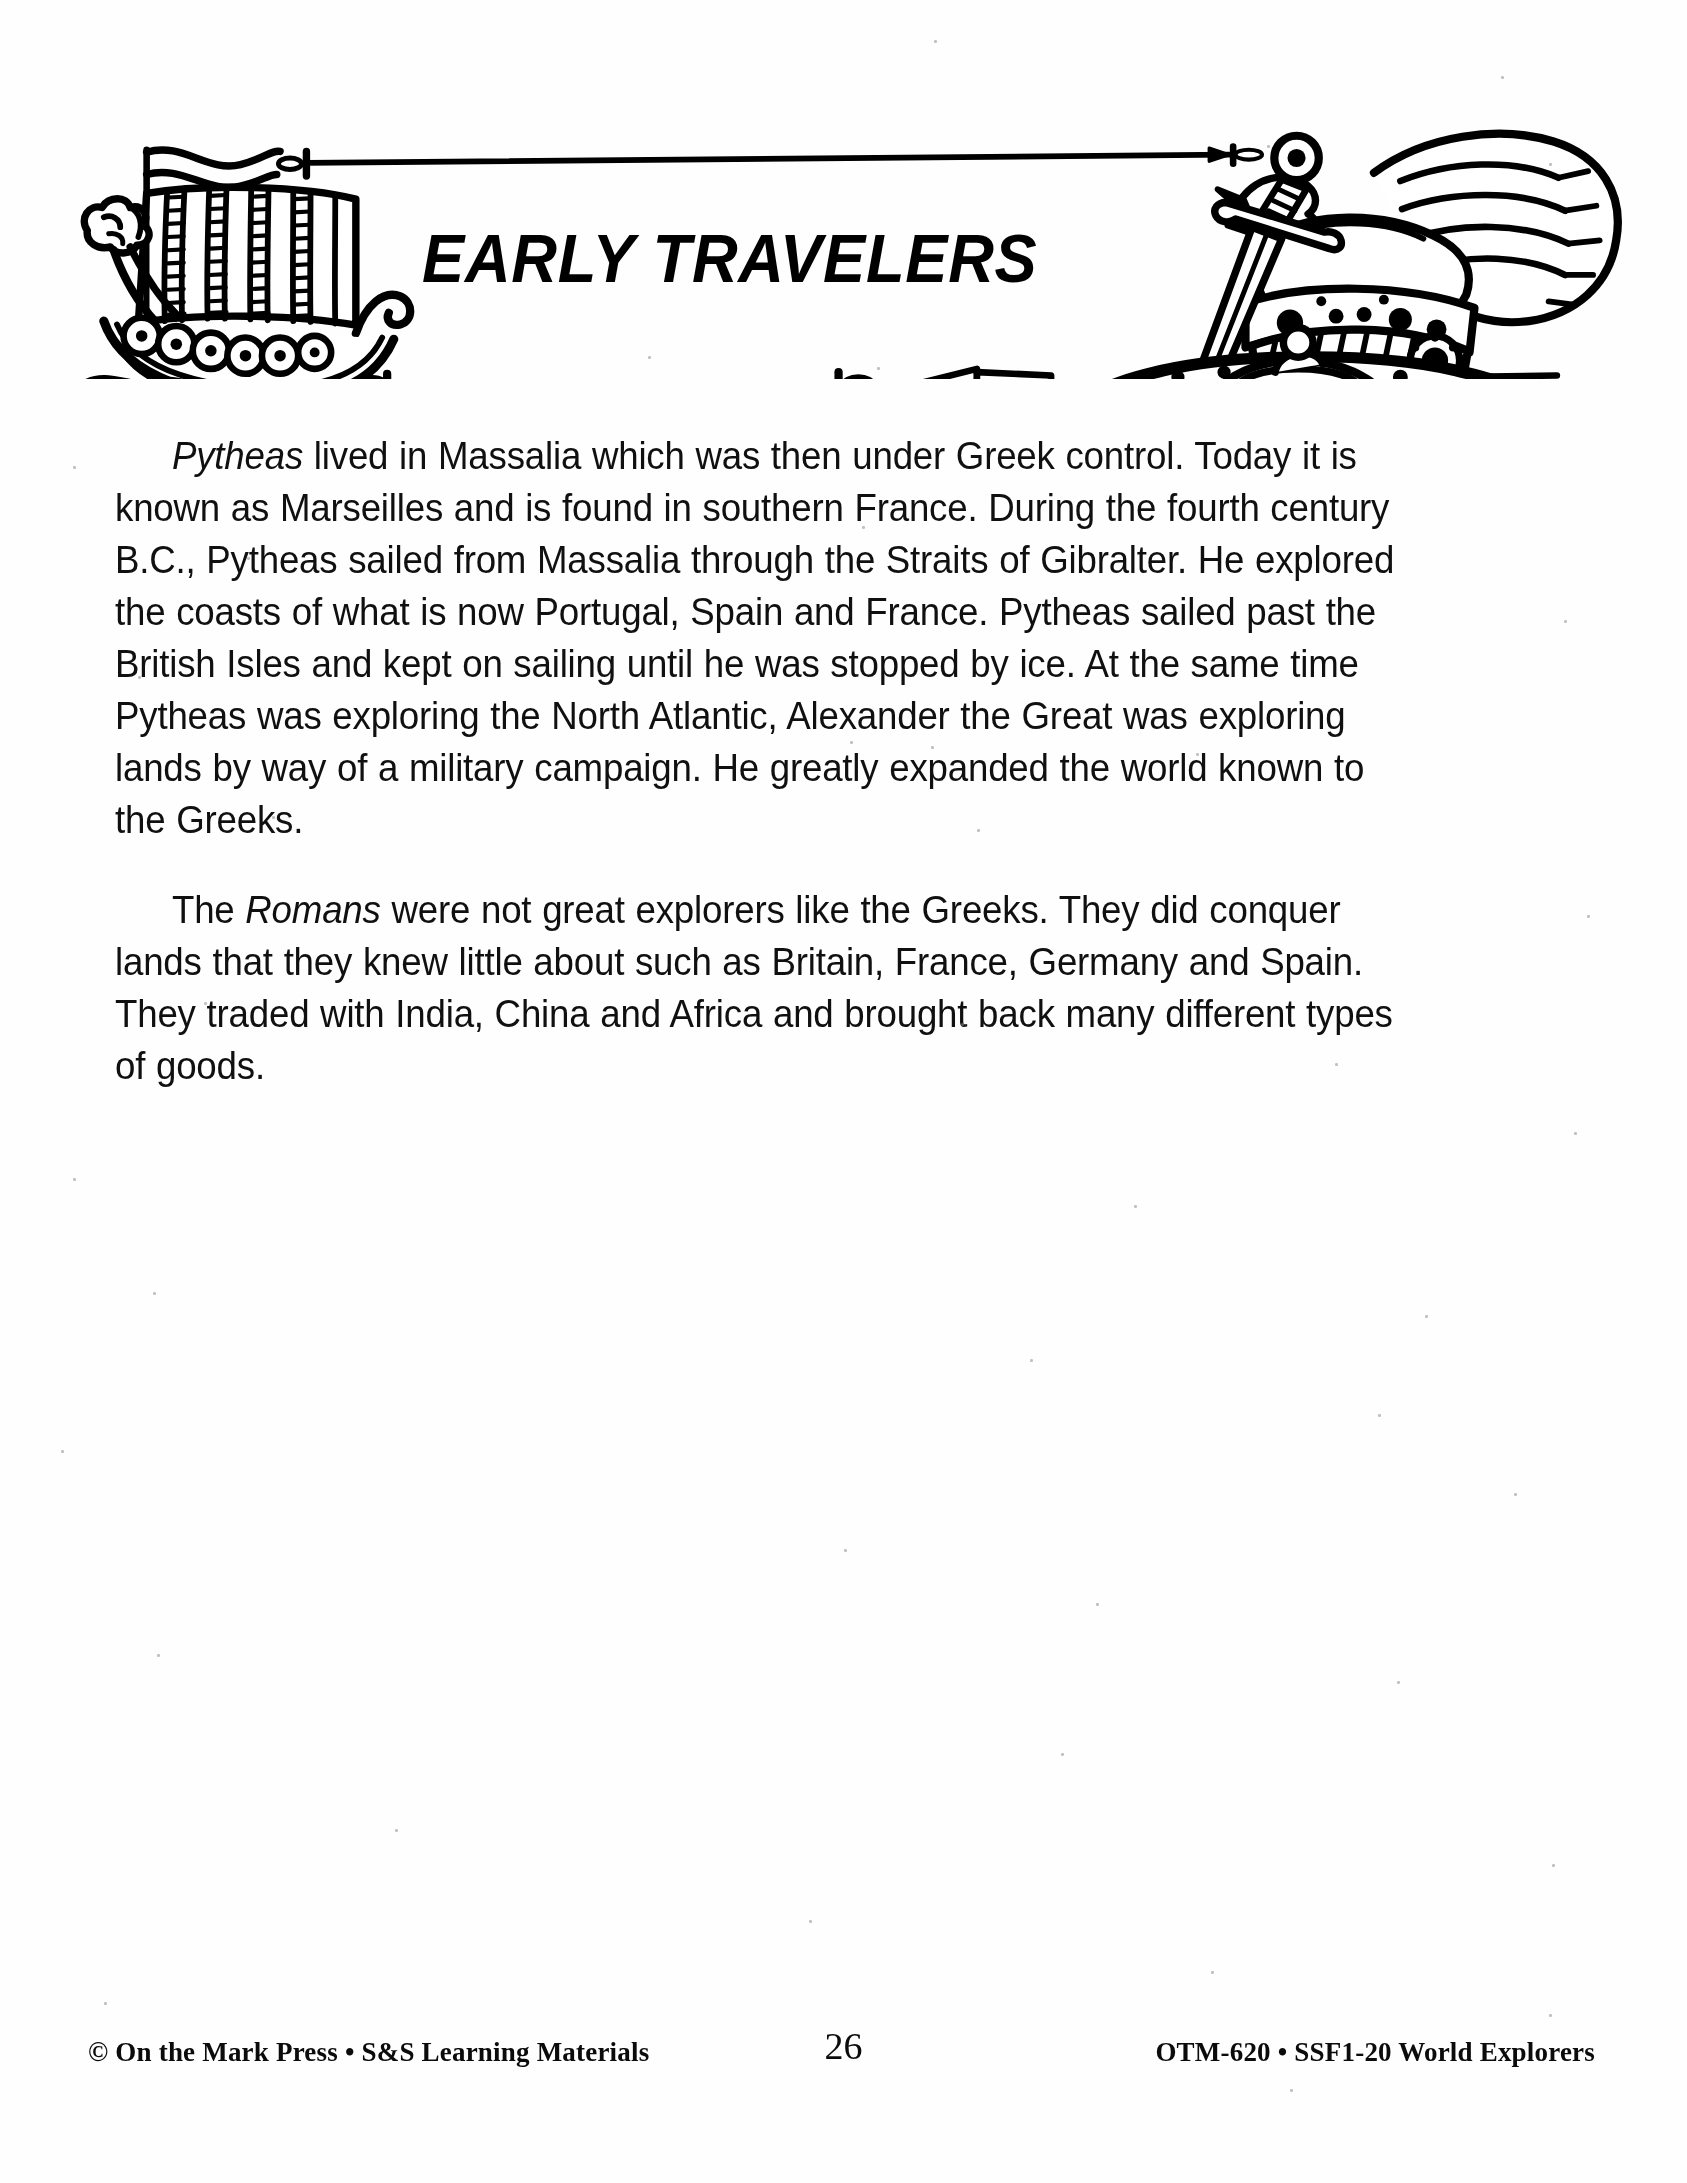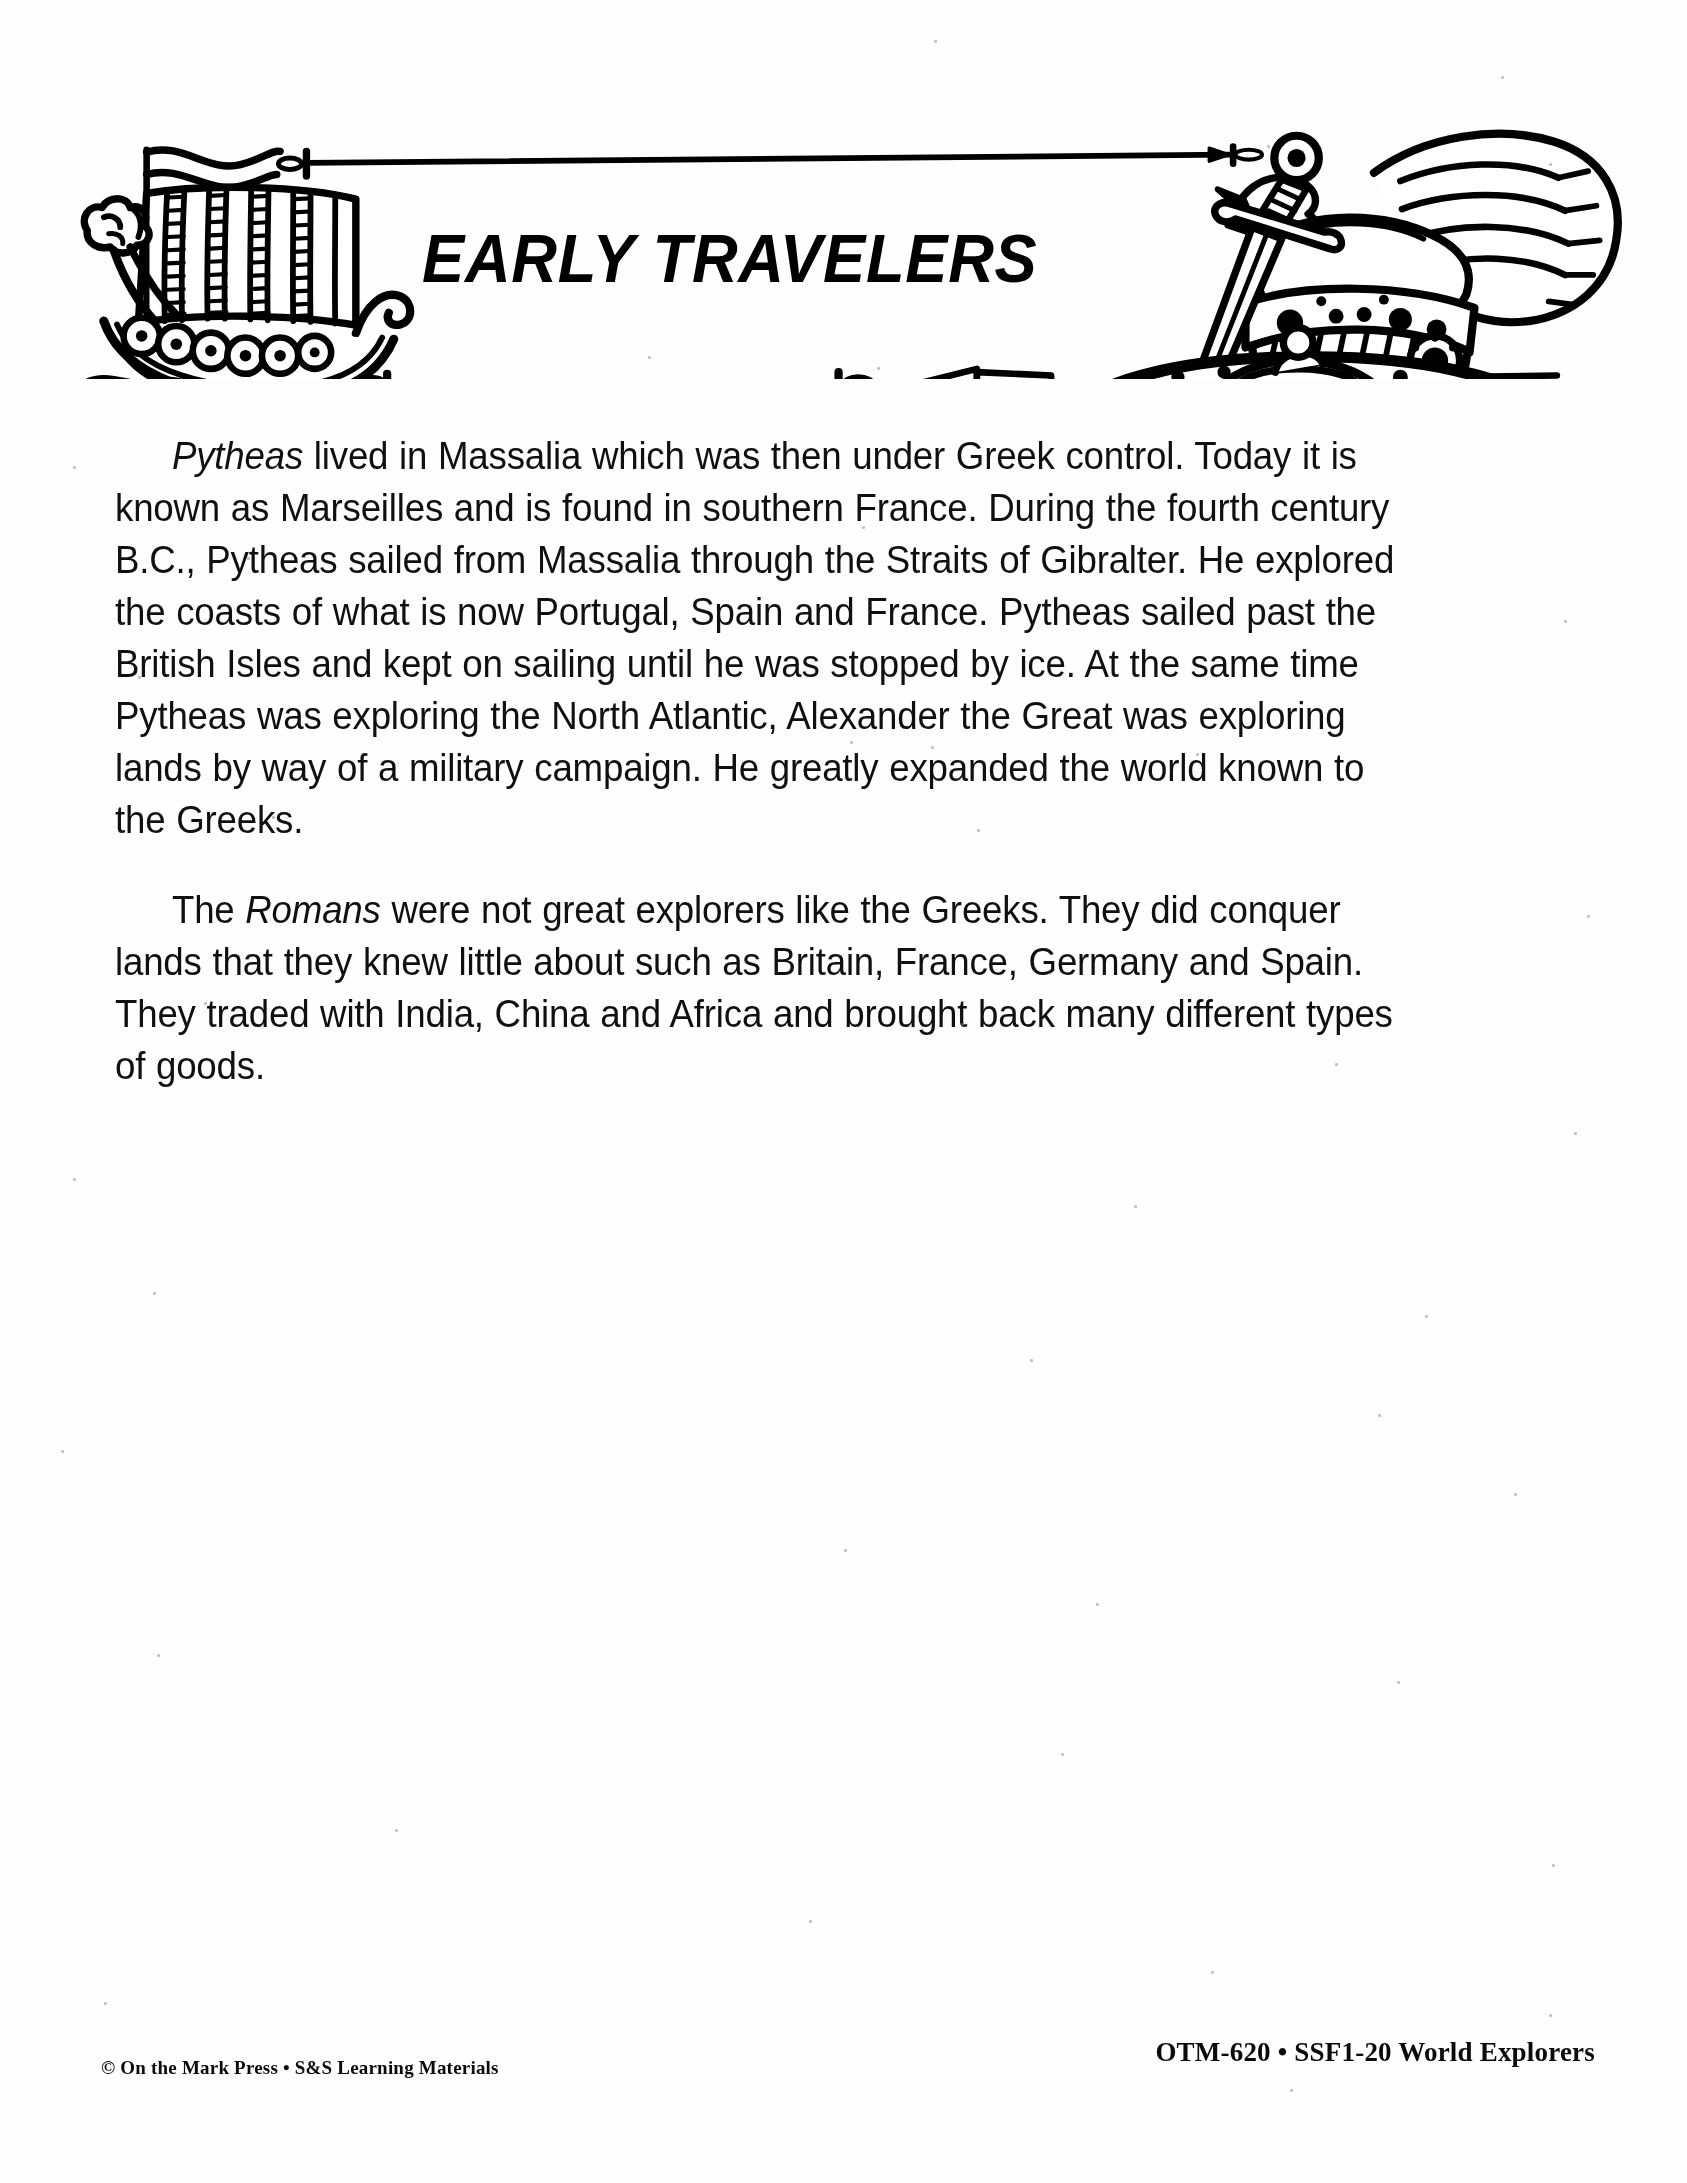--- a/index.html
+++ b/index.html
@@ -106,7 +106,7 @@
     color: #0b0b0b;
     white-space: nowrap;
   }
-  .footer-left  { left: 101px;  top: 1.6px; font-size: 19px; letter-spacing: 0.2px; margin-top: 20px; }
+  .footer-left  { left: 88px;  top: 1.6px; font-size: 27px; letter-spacing: 0.2px; }
   .footer-right { right: 92px; top: 1.6px; font-size: 27px; letter-spacing: 0.2px; }
   .footer-page  { left: 0; right: 0; top: -11.5px; text-align: center;
                   font-size: 38px; font-weight: 400; }

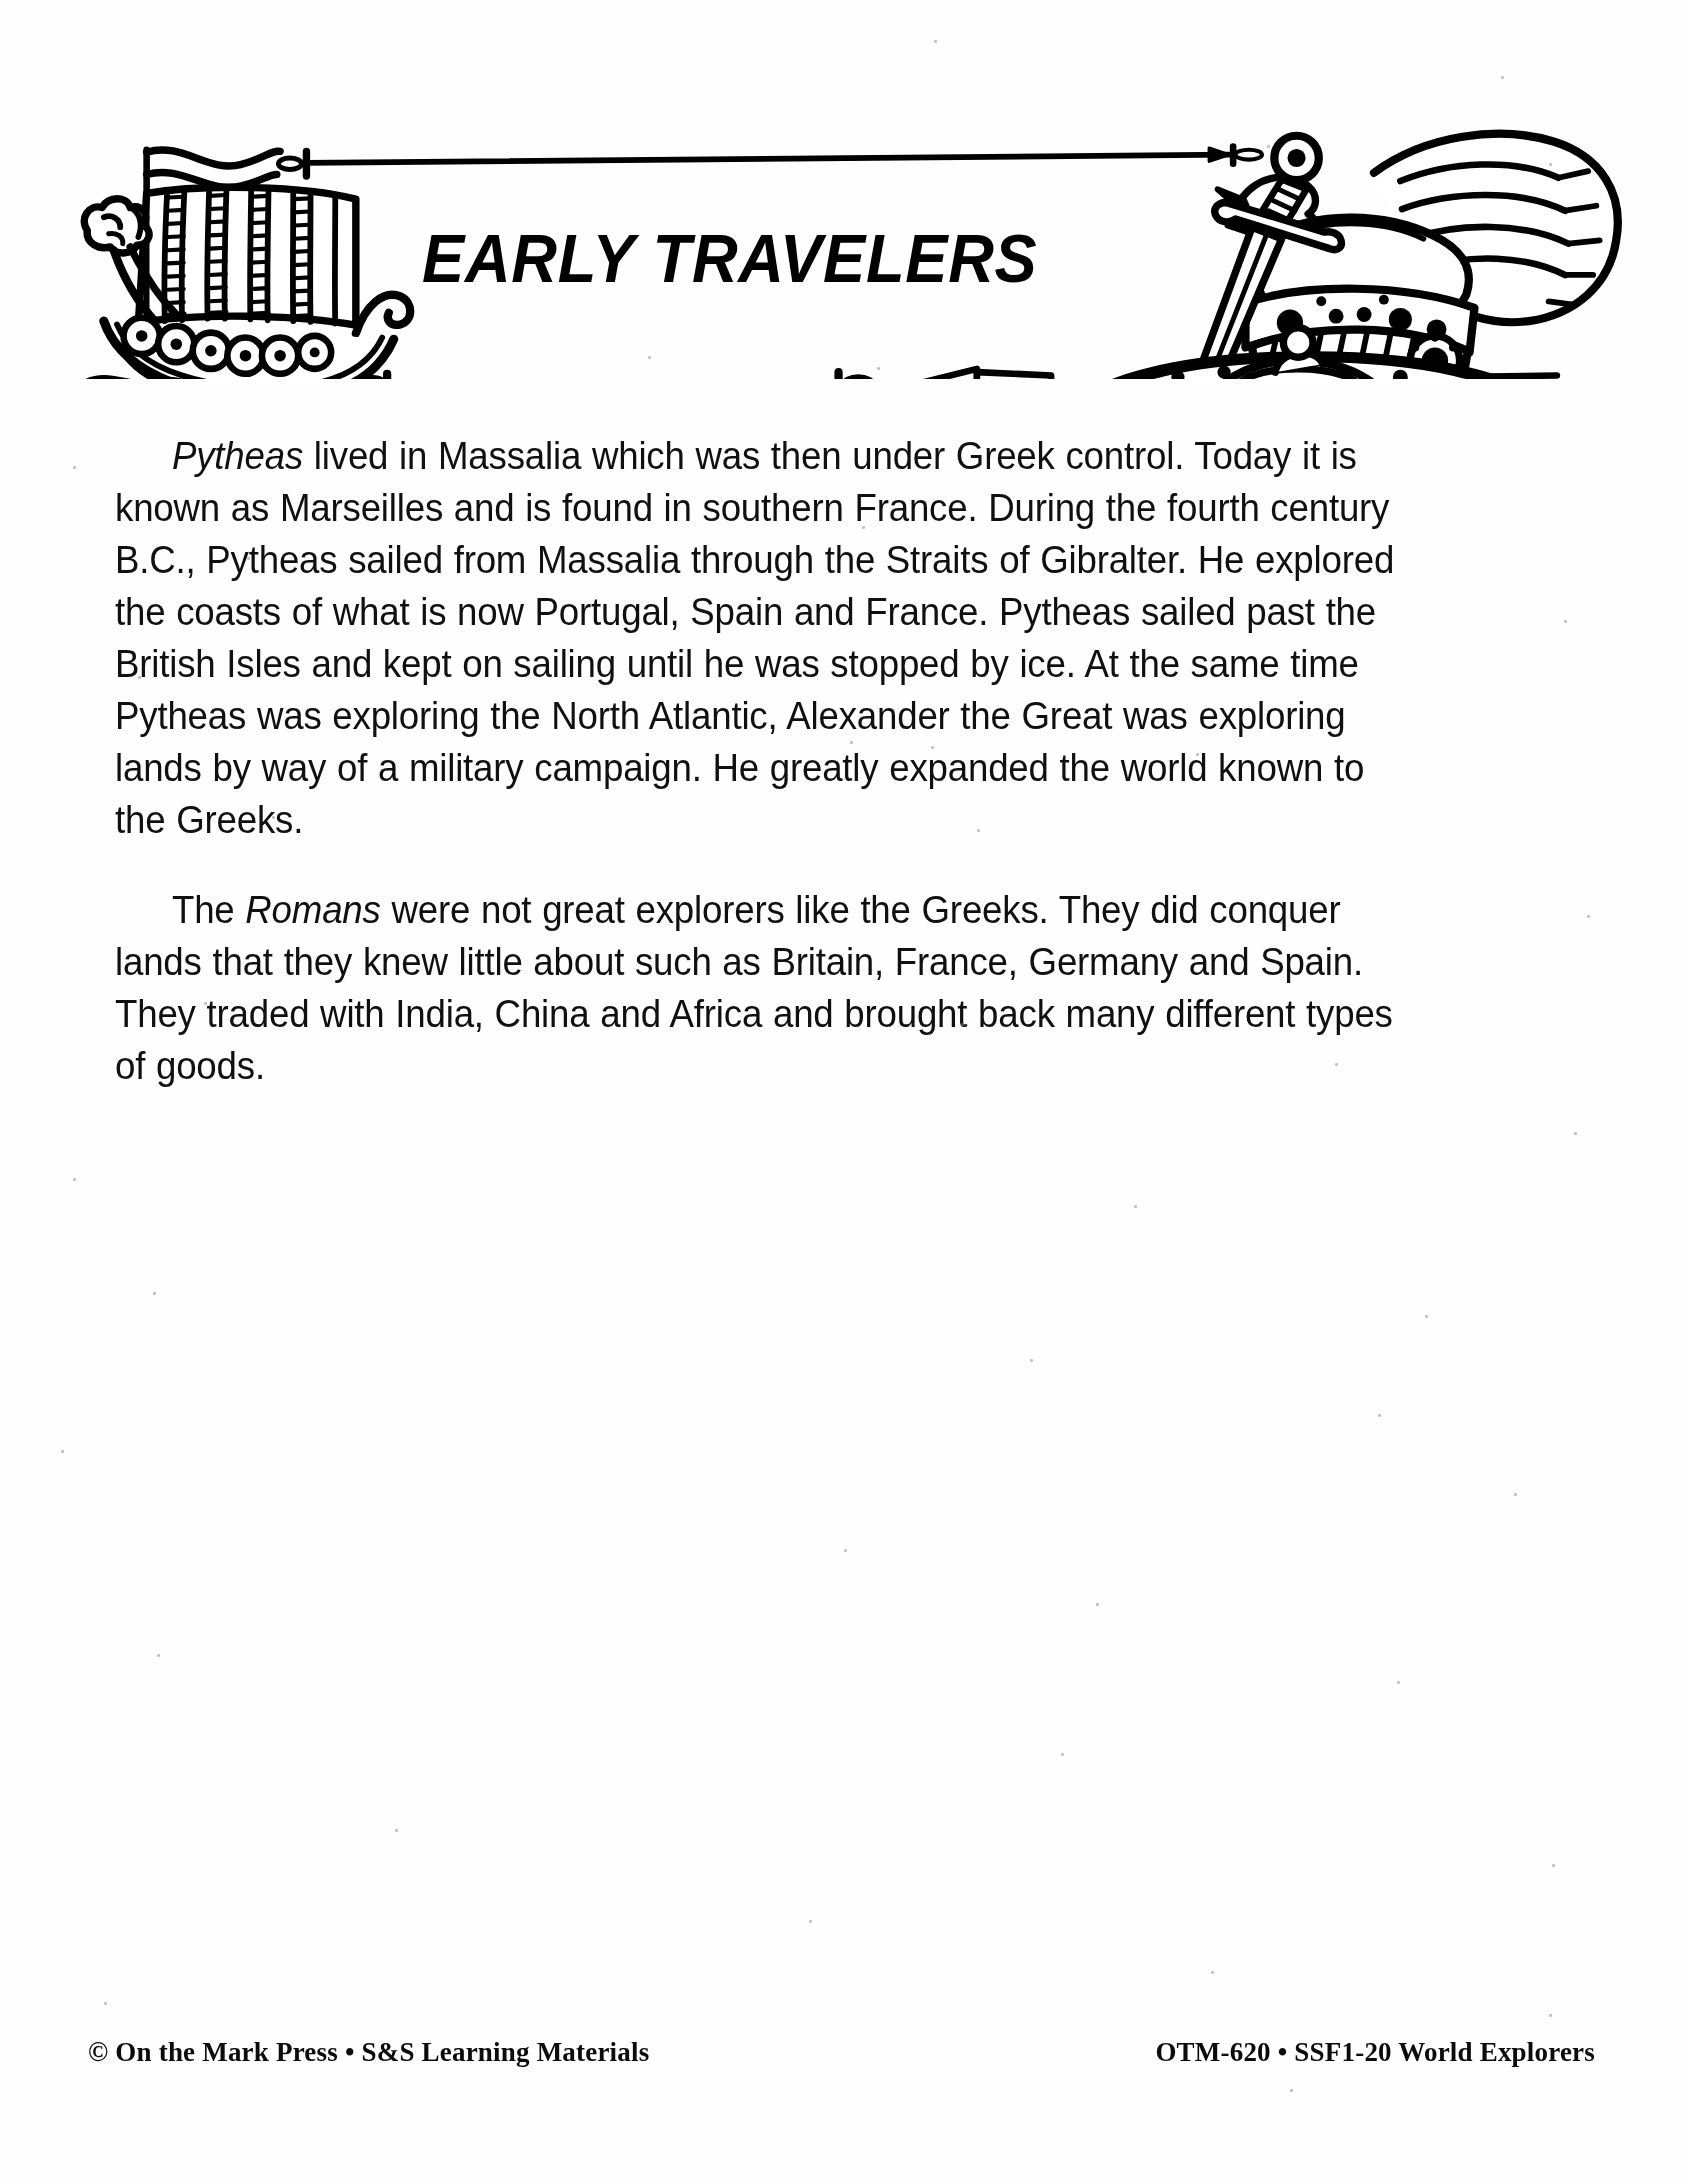--- a/index.html
+++ b/index.html
@@ -352,6 +352,7 @@
 
   <div class="footer">
     <div class="footer-left">© On the Mark Press • S&amp;S Learning Materials</div>
+    <div class="footer-page">26</div>
     <div class="footer-right">OTM-620 • SSF1-20 World Explorers</div>
   </div>
 

